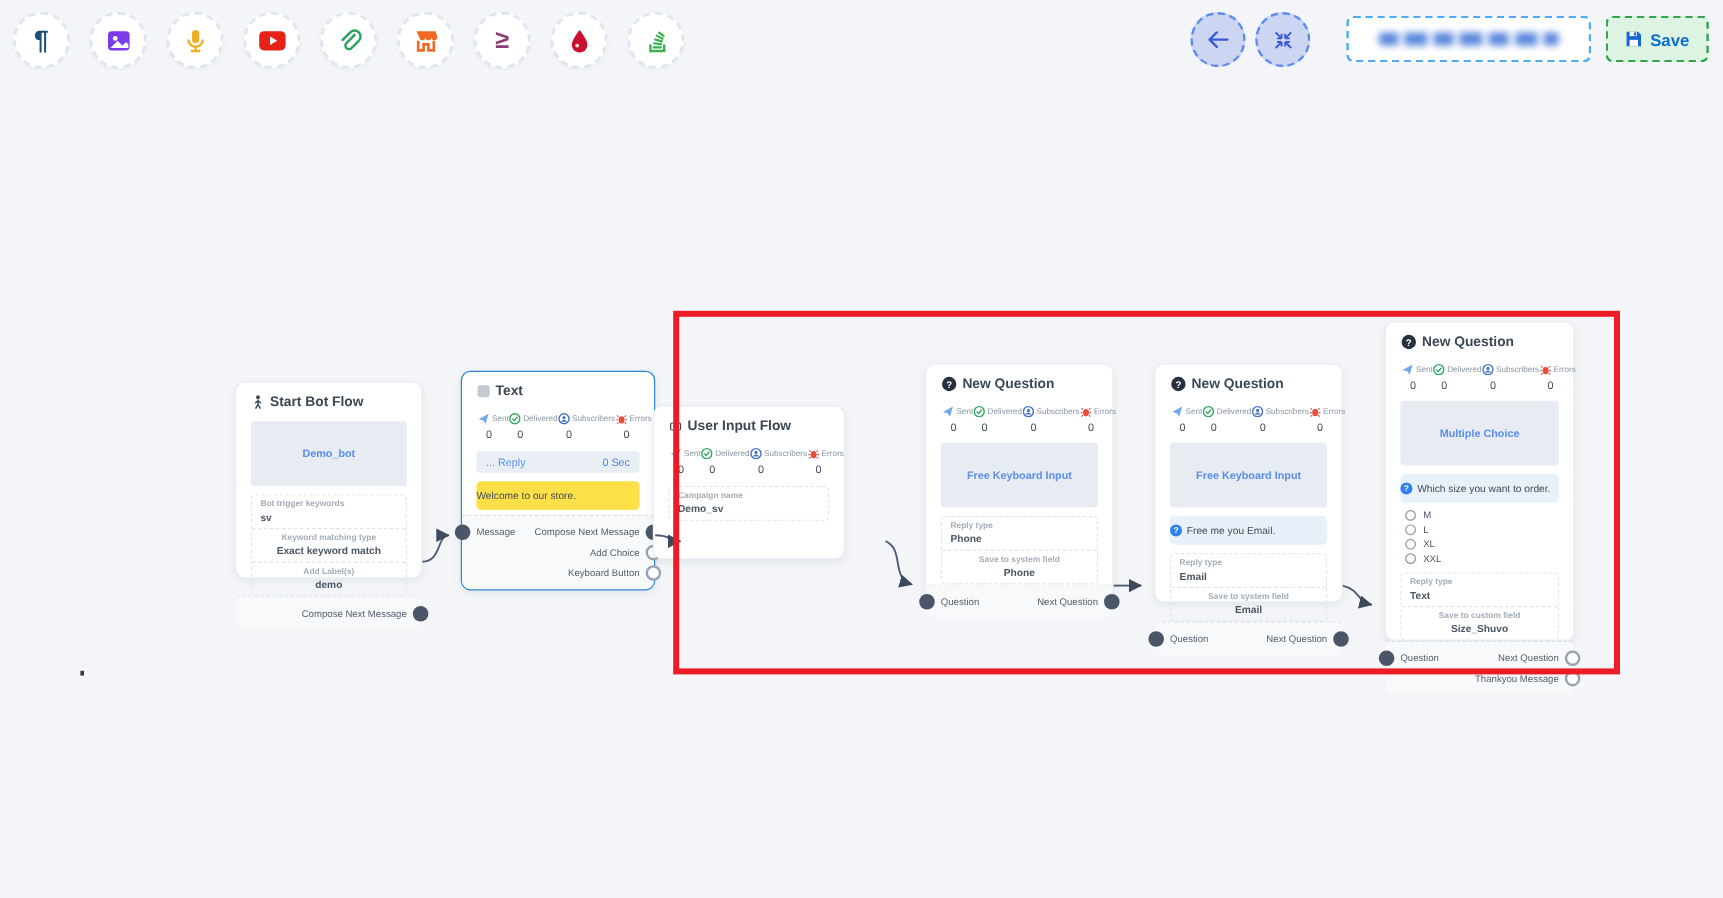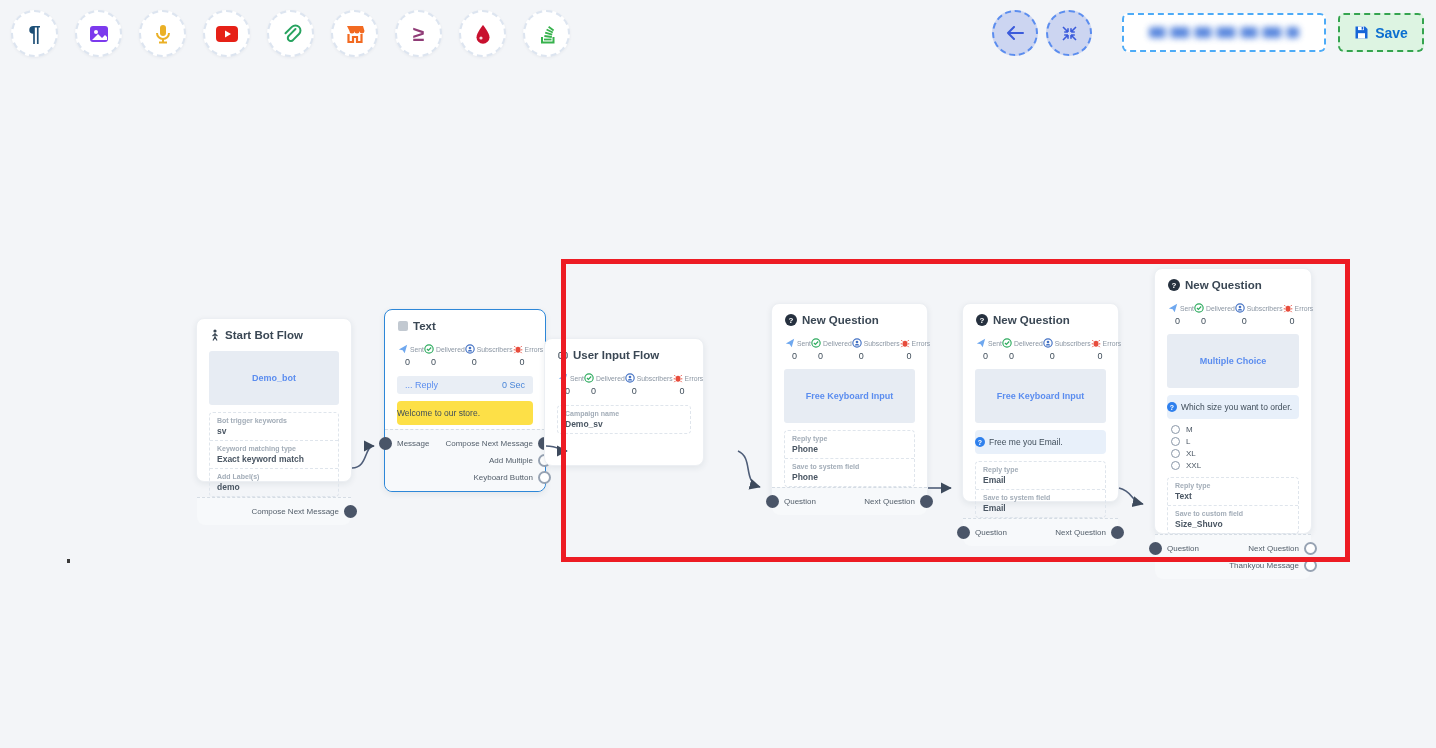--- a/index.html
+++ b/index.html
@@ -48,7 +48,7 @@
     font-size:7px; font-weight:bold; display:inline-flex; align-items:center; justify-content:center; }
   .fields { margin:7px 12px 0 12px; border:1px dashed #dfe5ec; border-radius:4px; }
   .field { padding:4px 7px 4px 7px;font-weight:bold; }
-  .field + .field { border-top:1px dashed #dfe5ec; }
+  .field + .field { border-top:1px dashed #dfe5ec;text-align:center; }
   .f-label { font-size:7px; color:#a3adb8; margin-bottom:2px; }
   .f-value { font-size:8.5px; color:#4a5663; }
   .radios { margin:6px 12px 0 16px; display:flex; flex-direction:column; gap:3px; }

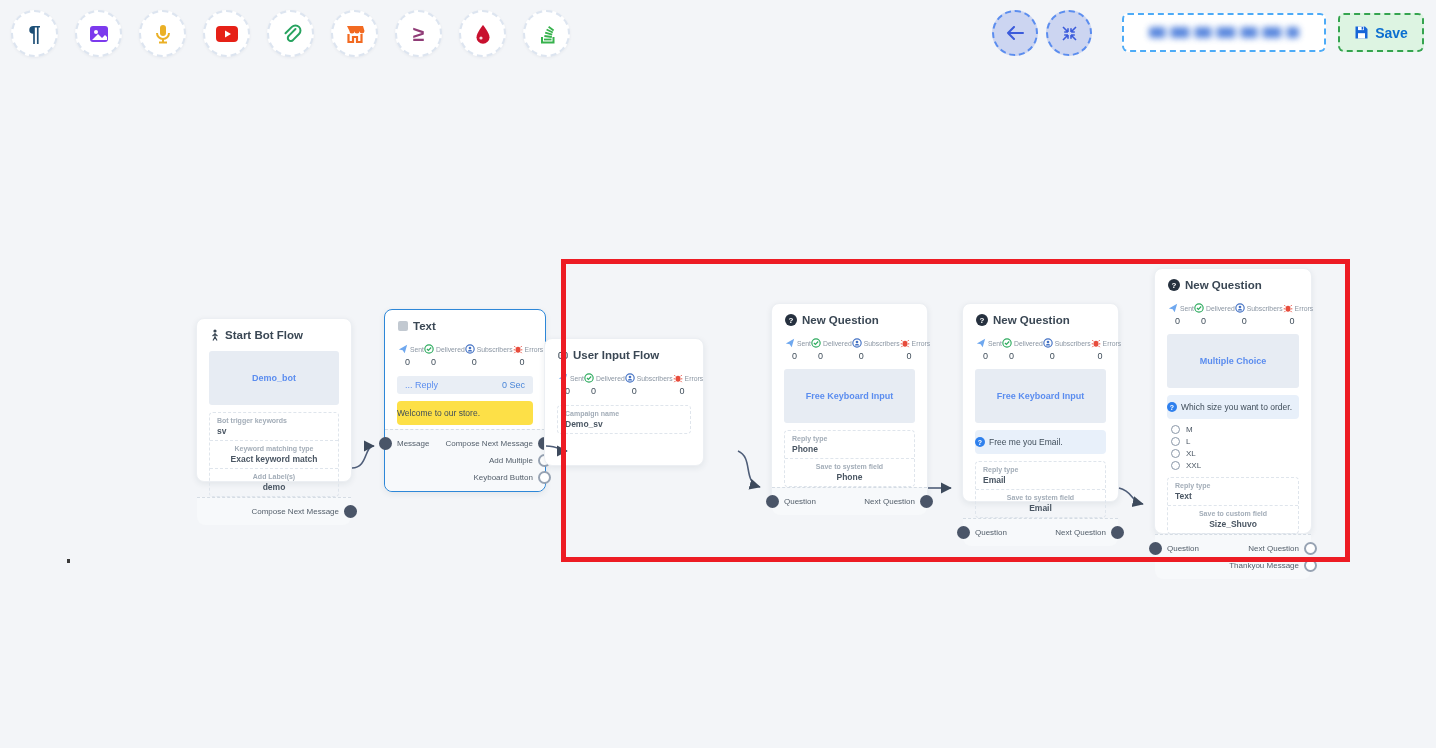--- a/index.html
+++ b/index.html
@@ -249,7 +249,7 @@
         <span class="dot right"></span>
       </span>
       <span class="port">
-        <span>Add Multiple</span>
+        <span>Add Choice</span>
         <span class="dot hollow right"></span>
       </span>
       <span class="port">

